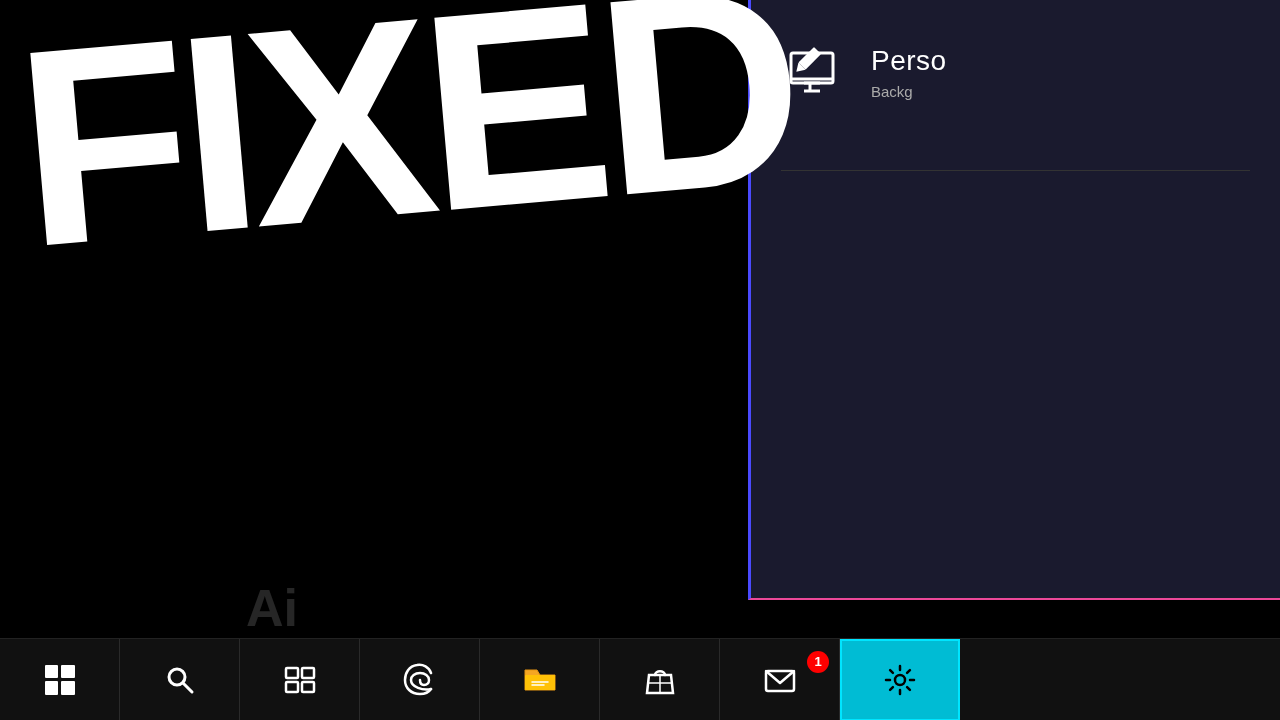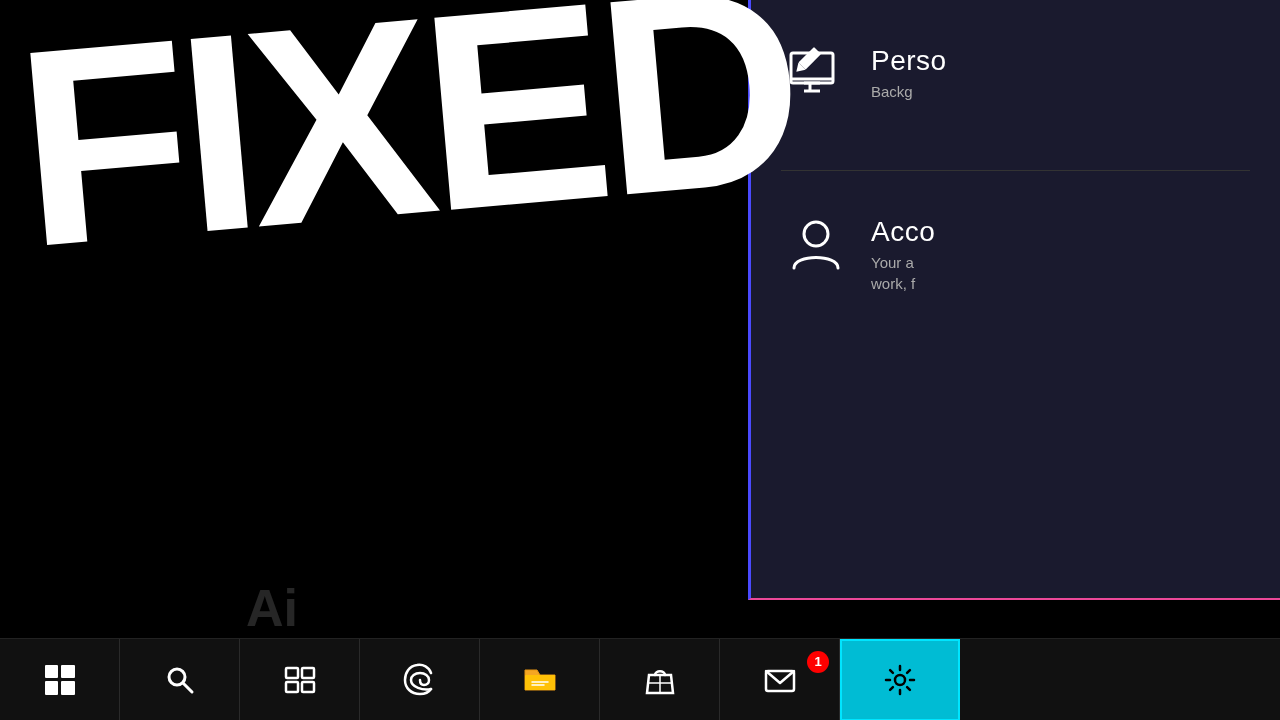--- a/index.html
+++ b/index.html
@@ -222,22 +222,6 @@
 
       <div class="separator"></div>
 
-      <div class="settings-item">
-        <div class="settings-icon">
-          <svg viewBox="0 0 60 60" fill="none" xmlns="http://www.w3.org/2000/svg">
-
-            <circle cx="30" cy="18" r="12" stroke="white" stroke-width="3" fill="none"></circle>
-            <path d="M8 52 C8 38 52 38 52 52" stroke="white" stroke-width="3" fill="none" stroke-linecap="round"></path>
-          </svg>
-        </div>
-        <div class="settings-text">
-          <div class="settings-title">Acco</div>
-          <div class="settings-subtitle">
-            <span>Your a</span><br>
-            <span>work, f</span>
-          </div>
-        </div>
-      </div>
 
     </div>
   </div>

